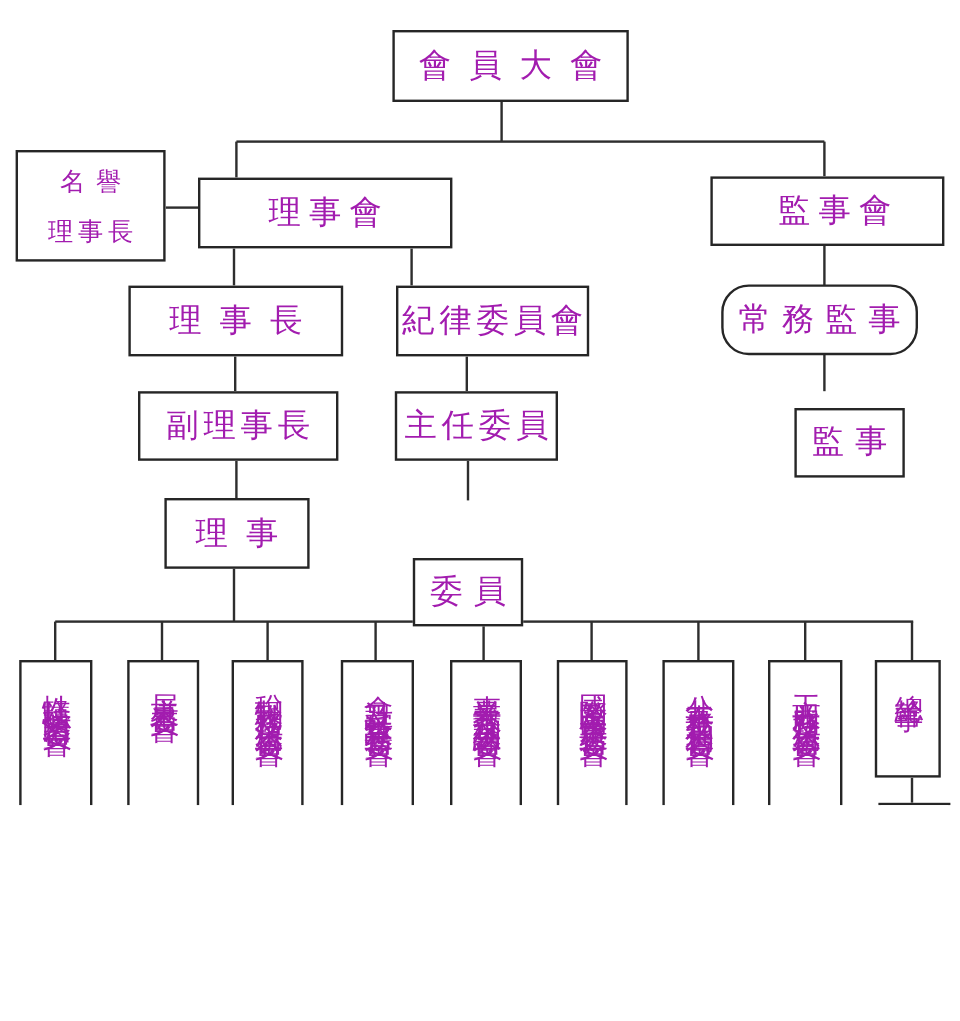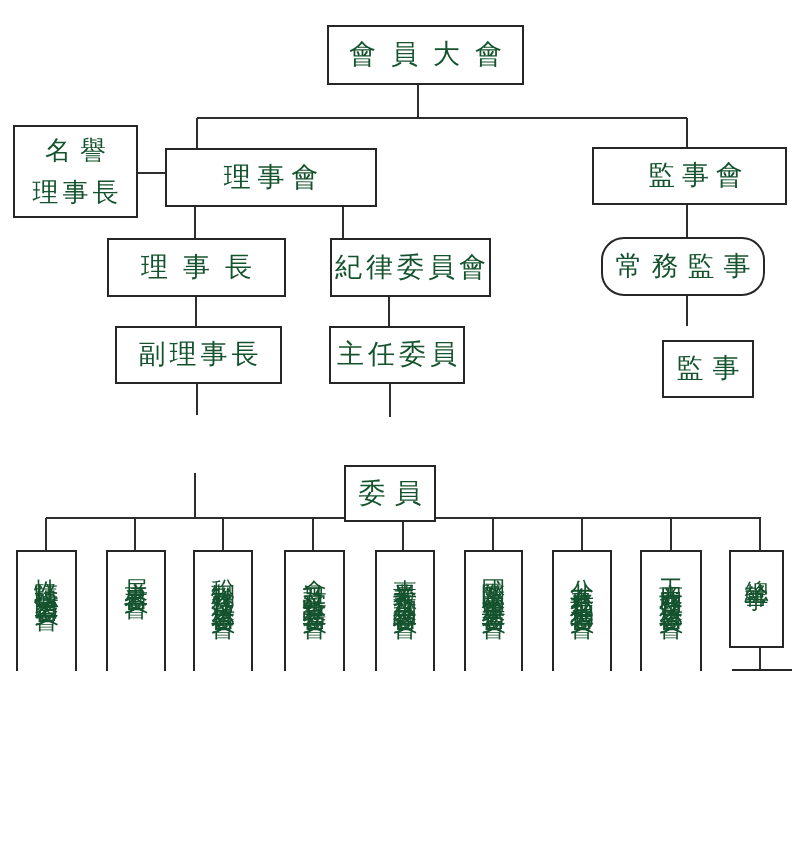--- a/index.html
+++ b/index.html
@@ -13,7 +13,7 @@
     height: 671px;
     background: #ffffff;
     font-family: "Liberation Serif", "DejaVu Serif", serif;
-    color: #14532d;
+    color: #a21caf;
     overflow: hidden;
   }
   

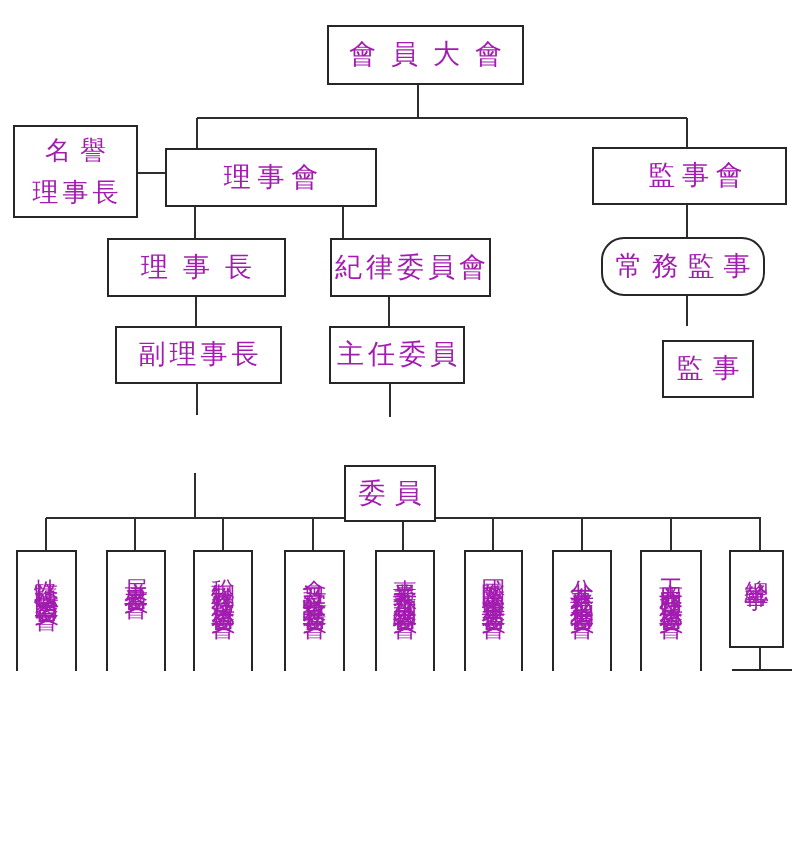--- a/index.html
+++ b/index.html
@@ -41,7 +41,7 @@
   .ls-l  { letter-spacing: 15px; text-indent: 15px; }
   .ls-m  { letter-spacing: 9px;  text-indent: 9px; }
   .ls-s  { letter-spacing: 4px;  text-indent: 4px; }
-  .two-line { flex-direction: column; font-size: 26px; line-height: 42px; }
+  .two-line { flex-direction: column; font-size: 21px; line-height: 42px; }
   
   .vbox {
     align-items: flex-start;

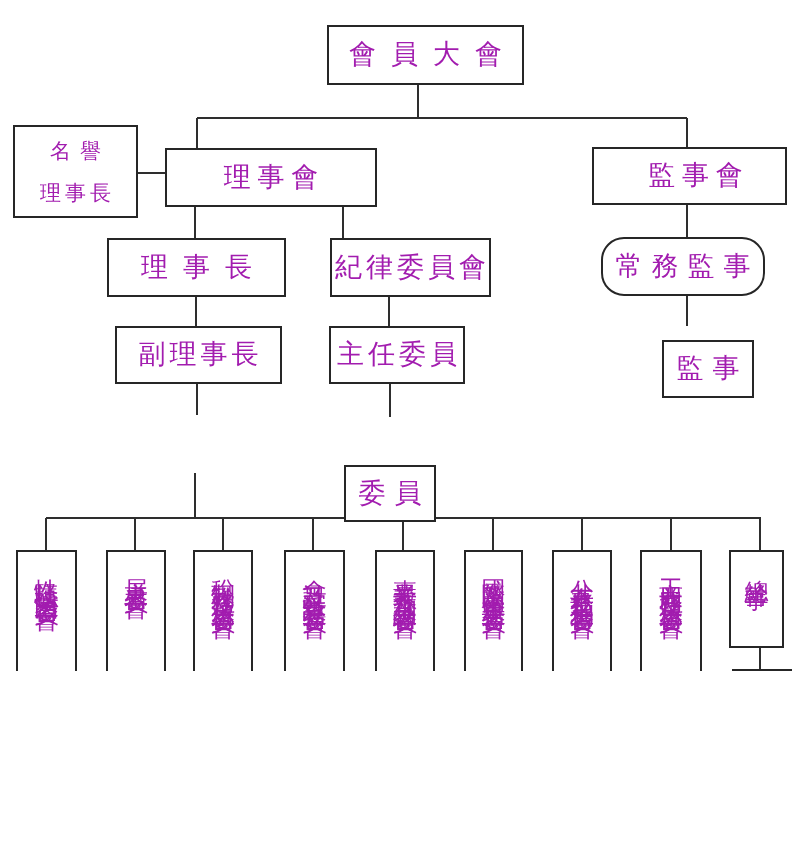--- a/index.html
+++ b/index.html
@@ -123,6 +123,7 @@
 
   <div class="node ls-m" style="left:641px; top:340px; width:92px; height:58px;margin-left:21px;">監事</div>
 
+  <div class="node ls-l" style="left:137px; top:415px; width:121px; height:59px;">理事</div>
 
   <div class="node ls-m" style="left:344px; top:417px; width:92px; height:57px;margin-top:48px;">委員</div>
 

